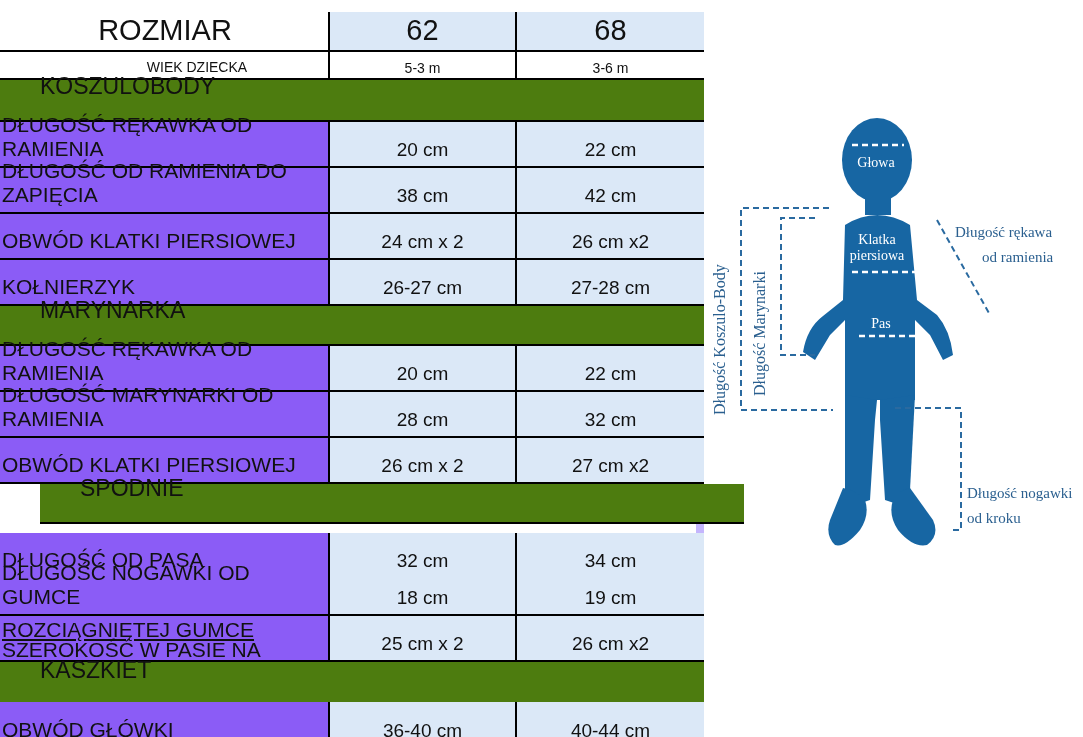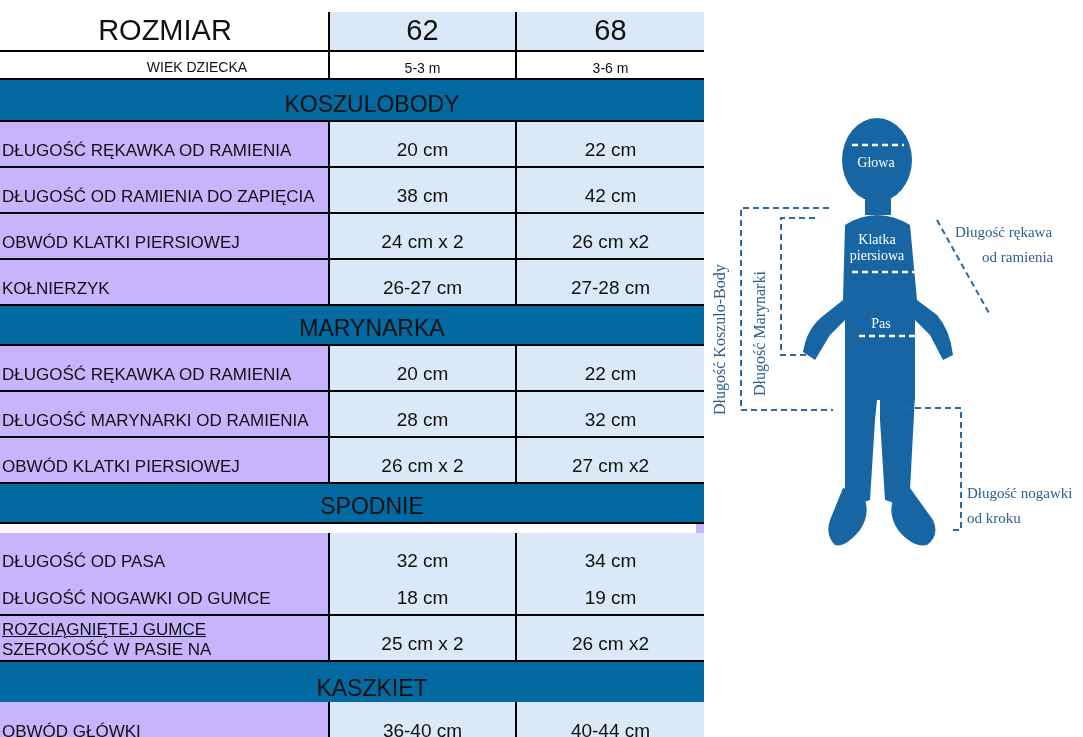--- a/index.html
+++ b/index.html
@@ -27,7 +27,7 @@
   .hdr .c-v1, .hdr .c-v2 { font-size: 29px; padding-bottom: 3px; }
   .age .c-label { background: #fff; justify-content: center; font-size: 14px; padding-left: 66px; padding-bottom: 3px; }
   .age .c-v1, .age .c-v2 { background: #fff; font-size: 14px; padding-bottom: 2px; }
-  .section { justify-content: center; align-items: flex-end; background: #0369a1; font-size: 23px; padding-bottom: 2px; }
+  .section { justify-content: flex-start; align-items: flex-end; background: #4d7c0f; font-size: 23px; padding-bottom: 20px; }
   .section span { padding-left: 40px; }
   .two-line .c-label { flex-direction: column; align-items: flex-start; justify-content: flex-end; padding-bottom: 1px; line-height: 28px; }
   .diagram { position: absolute; left: 705px; top: 0; width: 378px; height: 529px; }

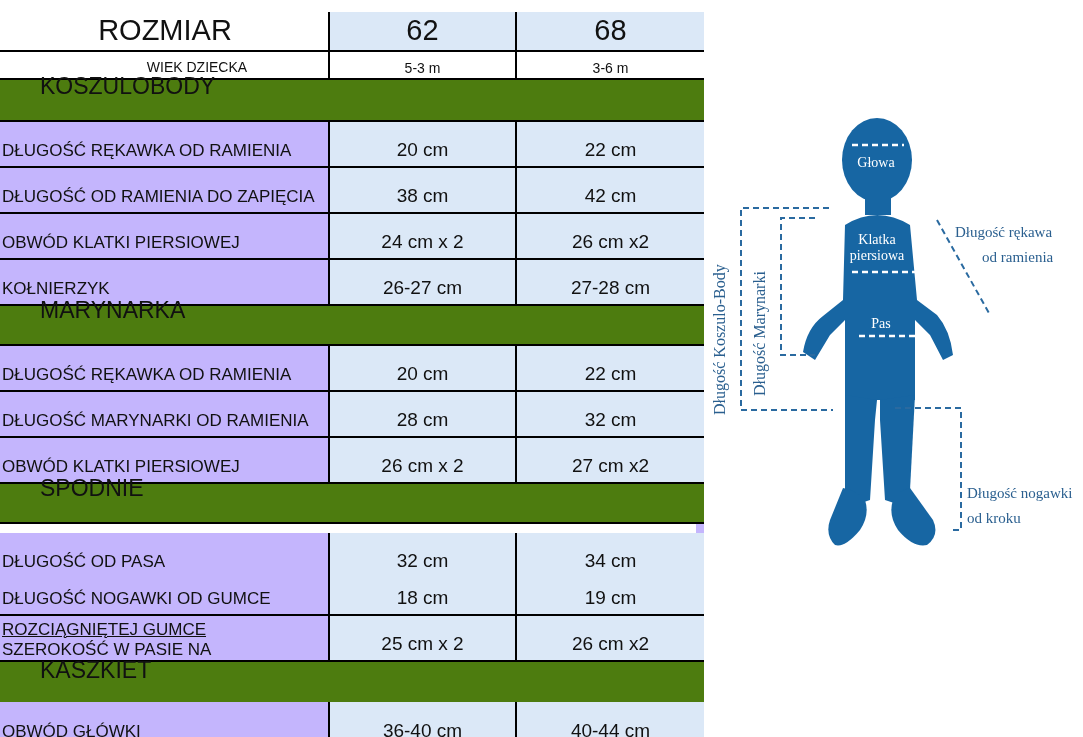--- a/index.html
+++ b/index.html
@@ -20,7 +20,7 @@
     box-sizing: border-box; display: flex; align-items: flex-end;
     justify-content: center; padding-bottom: 5px; height: 100%;
   }
-  .c-label { width: 330px; justify-content: flex-start; padding-left: 2px; background: #c4b5fd; font-size: 17px; border-right: 2px solid #000; }
+  .c-label { width: 330px; justify-content: flex-start; padding-left: 2px; background: #8b5cf6; font-size: 21px; border-right: 2px solid #000; }
   .c-v1 { width: 187px; background: #dbe8f7; font-size: 19px; border-right: 2px solid #000; }
   .c-v2 { width: 187px; background: #dbe8f7; font-size: 19px; }
   .hdr .c-label { background: #fff; justify-content: center; font-size: 29px; padding-bottom: 3px; }

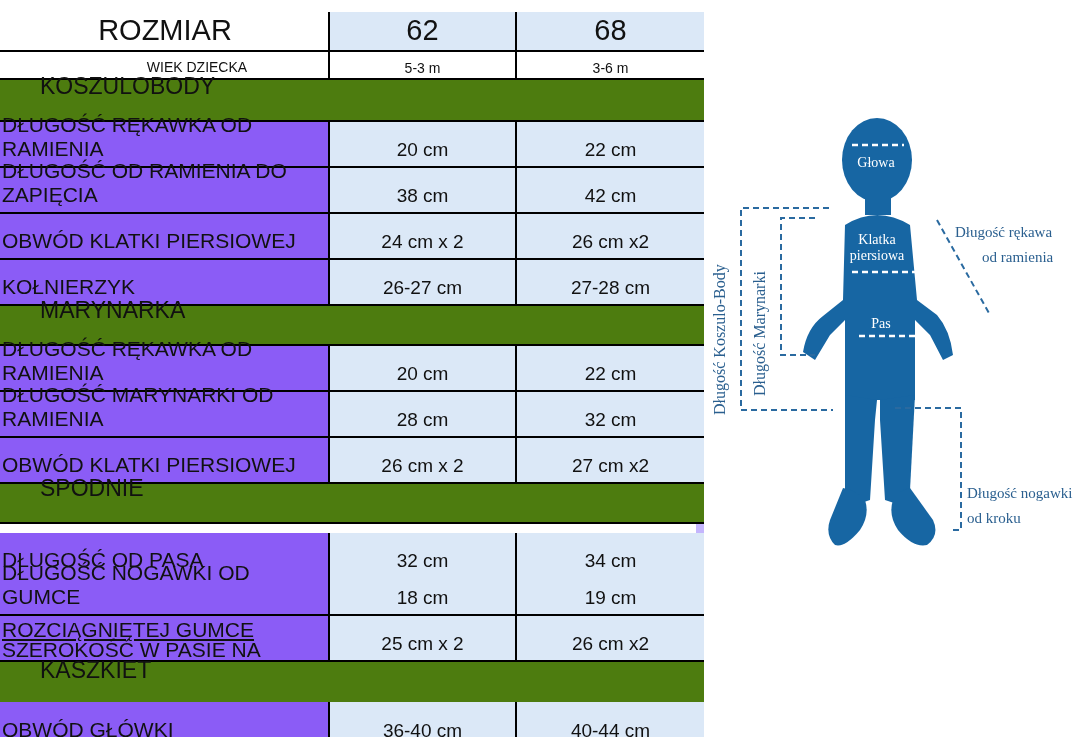--- a/index.html
+++ b/index.html
@@ -91,7 +91,7 @@
     <div class="cell c-v2">27 cm x2</div>
   </div>
 
-  <div class="row section" style="top:472px;height:40px;">
+  <div class="row section" style="top:472px;height:40px;margin-left:40px;">
       <span>SPODNIE</span>
     </div>
   <div class="row" style="top:512px;height:46px;margin-top:9px;">

